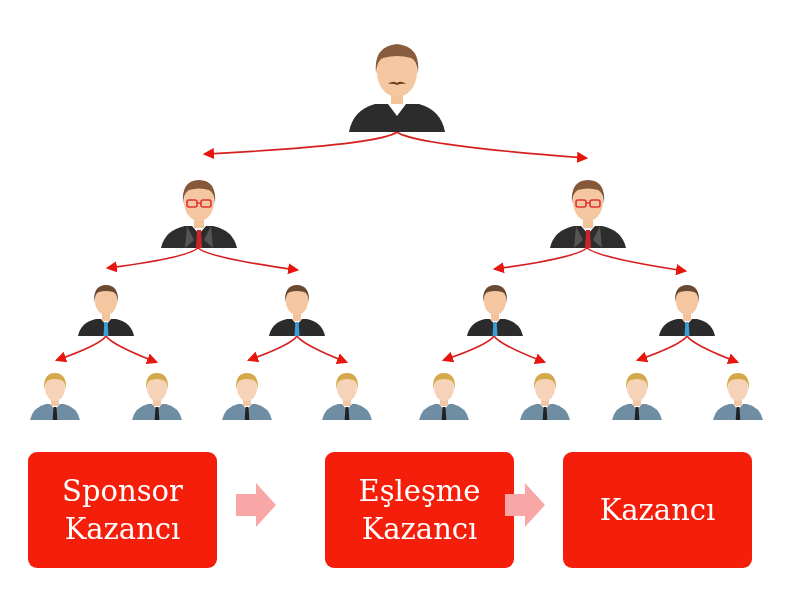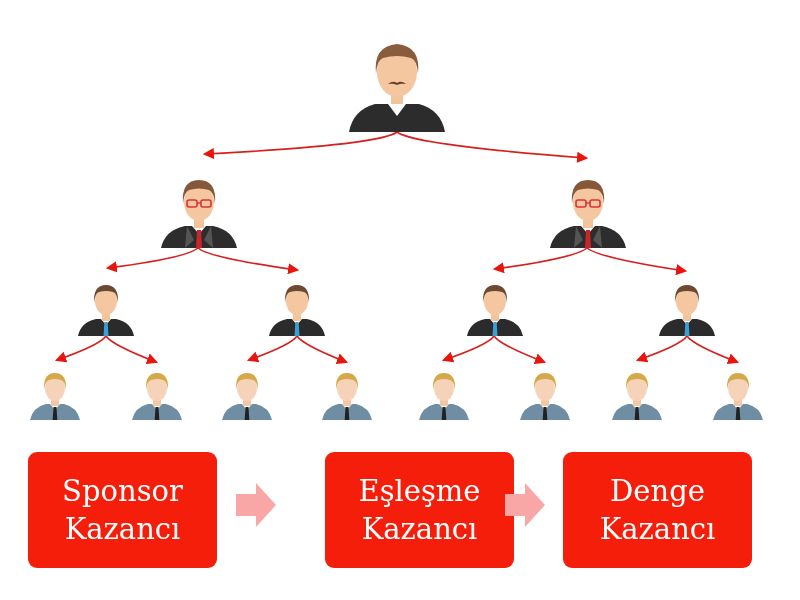--- a/index.html
+++ b/index.html
@@ -113,7 +113,6 @@
 </svg>
 
 <div class="box" style="left:563px;">
-  <span>Denge</span>
   <span>Kazancı</span>
 </div>
 

